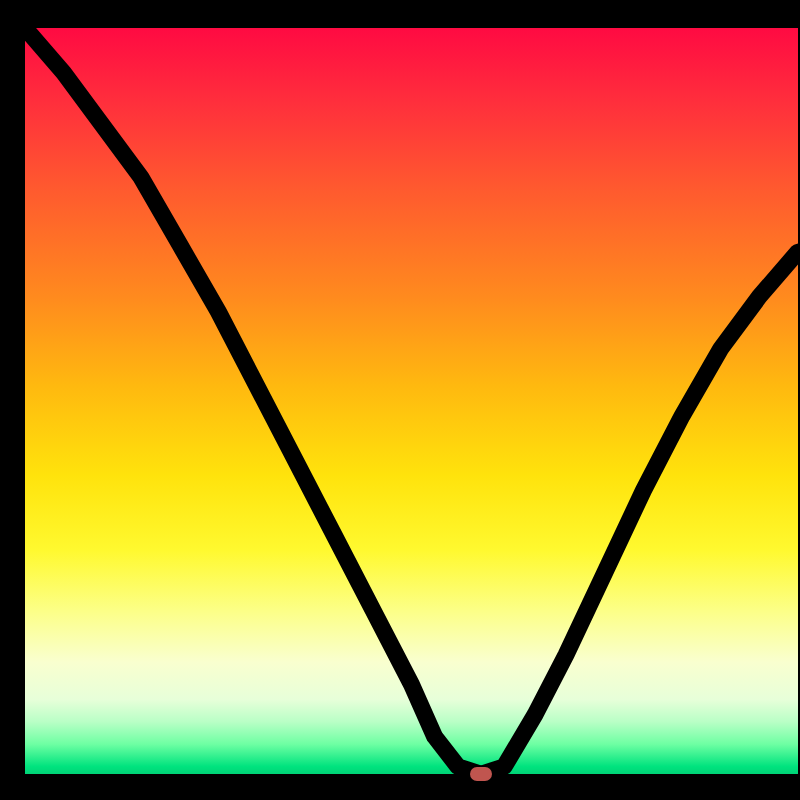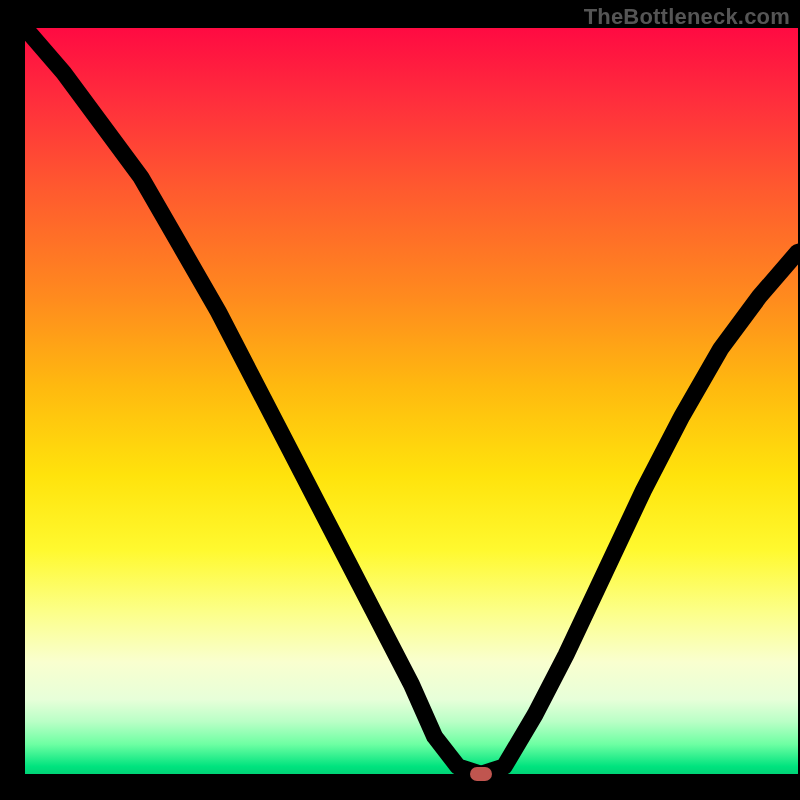--- a/index.html
+++ b/index.html
@@ -86,7 +86,6 @@
 
 <div class="frame">
 
-  <div class="watermark">TheBottleneck.com</div>
 
   <div class="plot-area">
     <div class="gradient-bg"></div>

